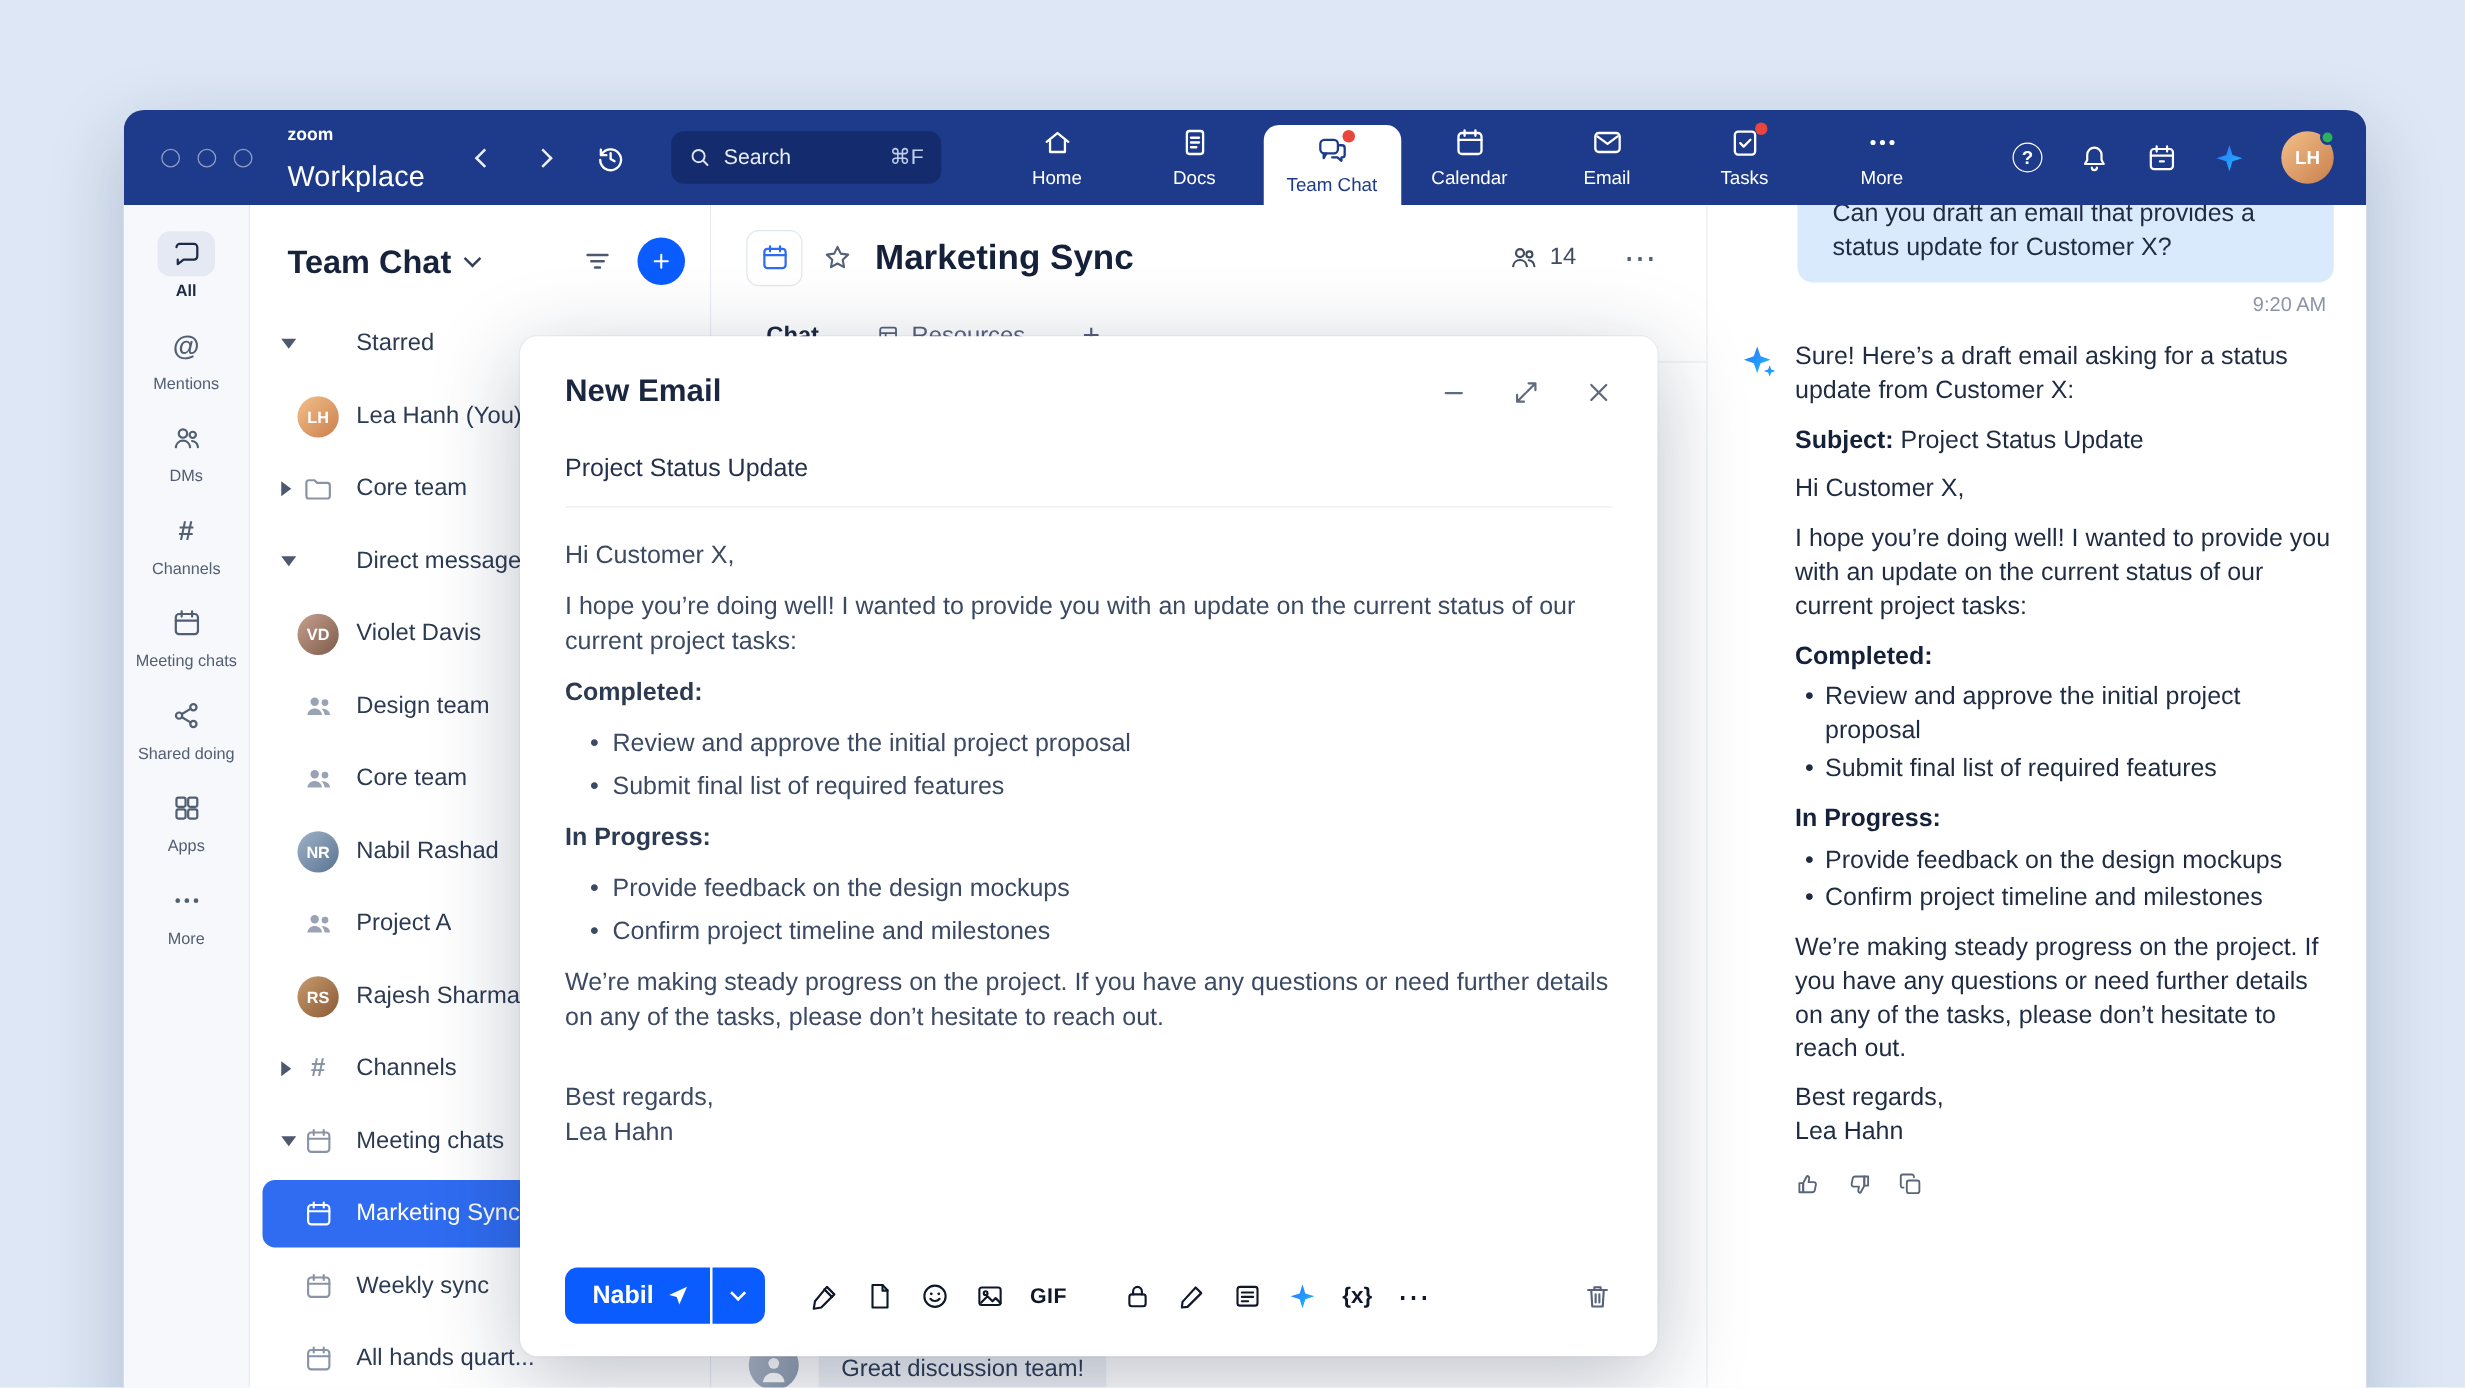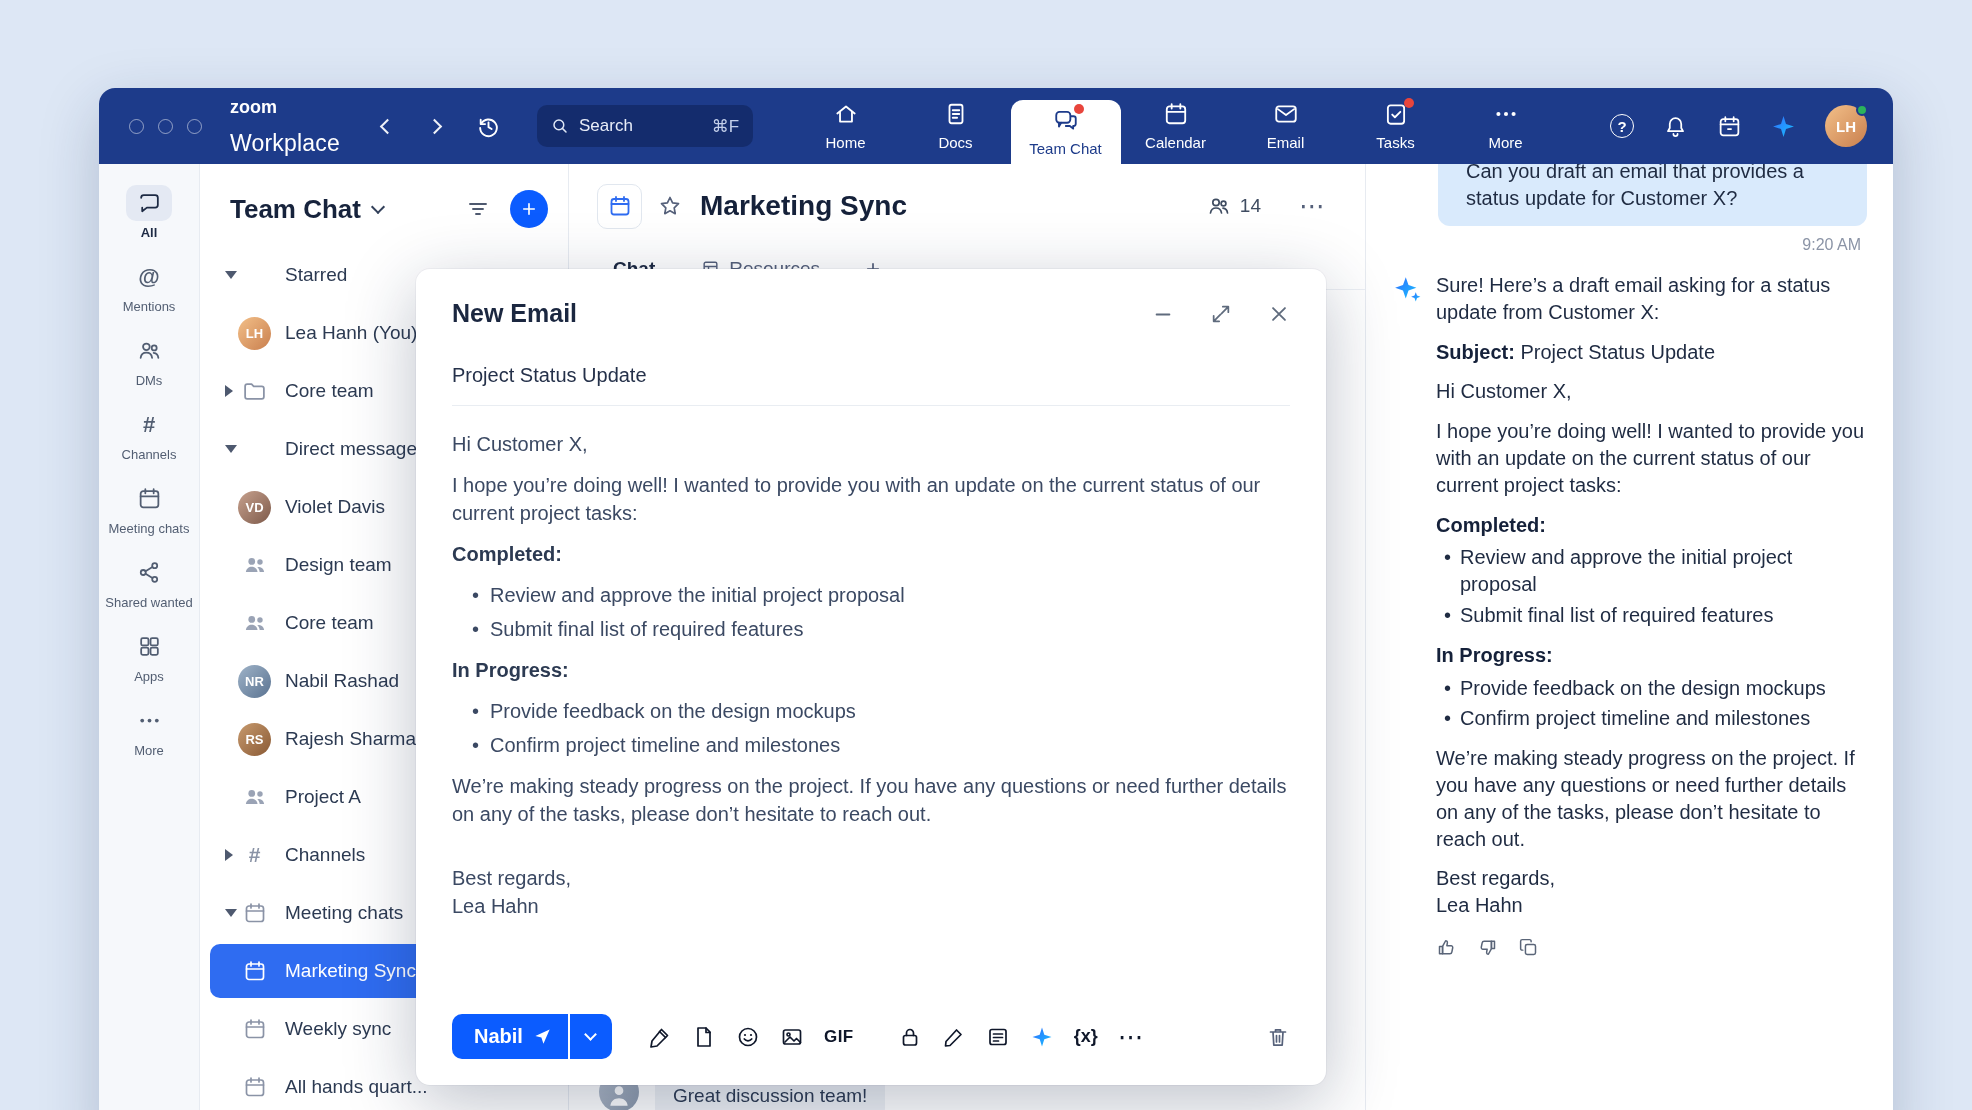--- a/index.html
+++ b/index.html
@@ -27,7 +27,7 @@
   .tl-group { display:flex; gap:14px; margin-right:28px; align-items:center; }
   .tl { width:15px; height:15px; border-radius:50%; border:1.5px solid rgba(255,255,255,.5); }
   .logo { line-height:1; margin-right:42px; }
-  .logo-top { display:block; font-size:18px; font-weight:700; margin-bottom:16px; }
+  .logo-top { display:block; font-size:14px; font-weight:700; margin-bottom:16px; }
   .logo-bottom { display:block; font-size:23px; font-weight:500; letter-spacing:.2px; }
   .hist-group { display:flex; align-items:center; gap:36px; margin-right:36px; }
   .chev { width:11px; height:11px; border-left:2.5px solid rgba(255,255,255,.92); border-bottom:2.5px solid rgba(255,255,255,.92); transform:rotate(45deg); }

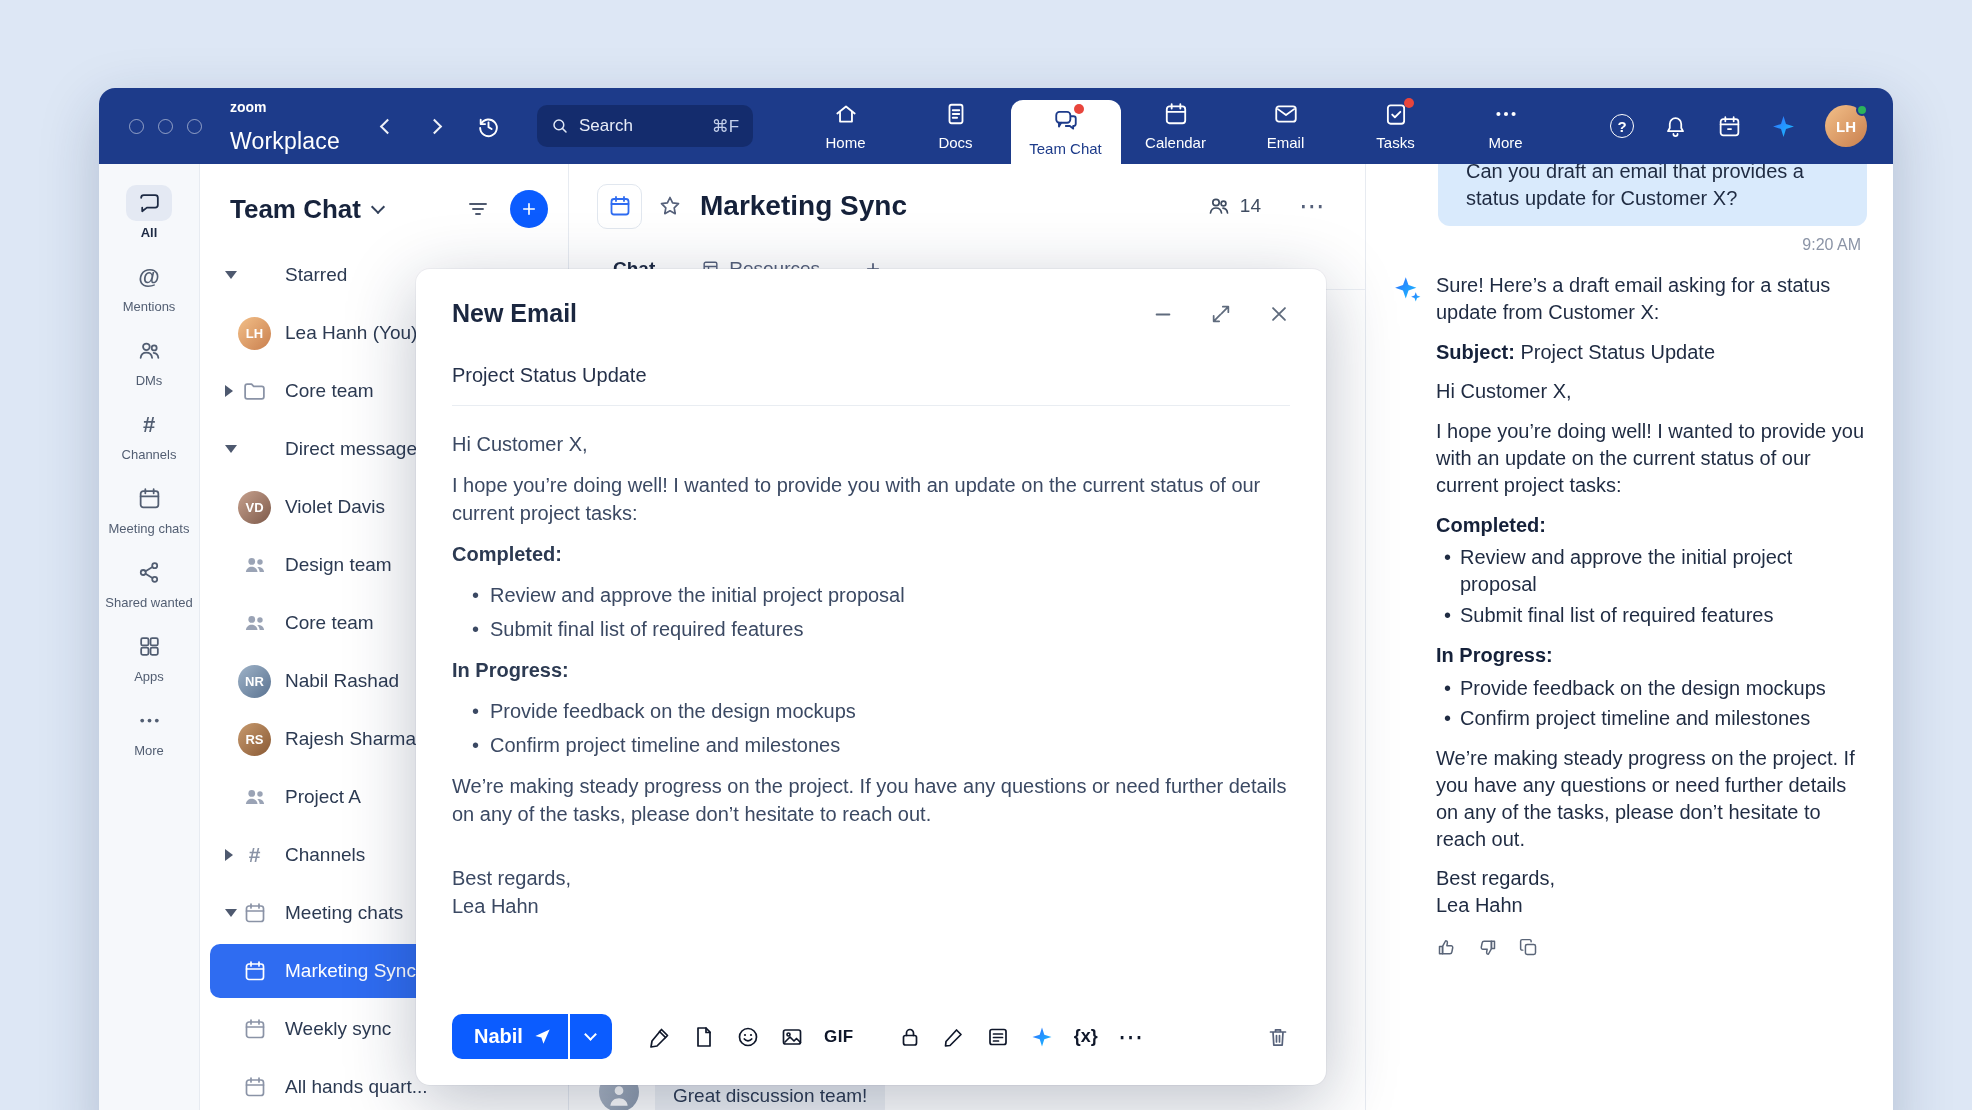--- a/index.html
+++ b/index.html
@@ -387,7 +387,7 @@
             <path d="m8.2 10.8 6.6-4M8.2 13.2l6.6 4"></path>
           </svg>
         </span>
-        <span>Shared wanted</span>
+        <span>Shared doing</span>
       </div>
       <div class="rail-item">
         <span class="icon-wrap">

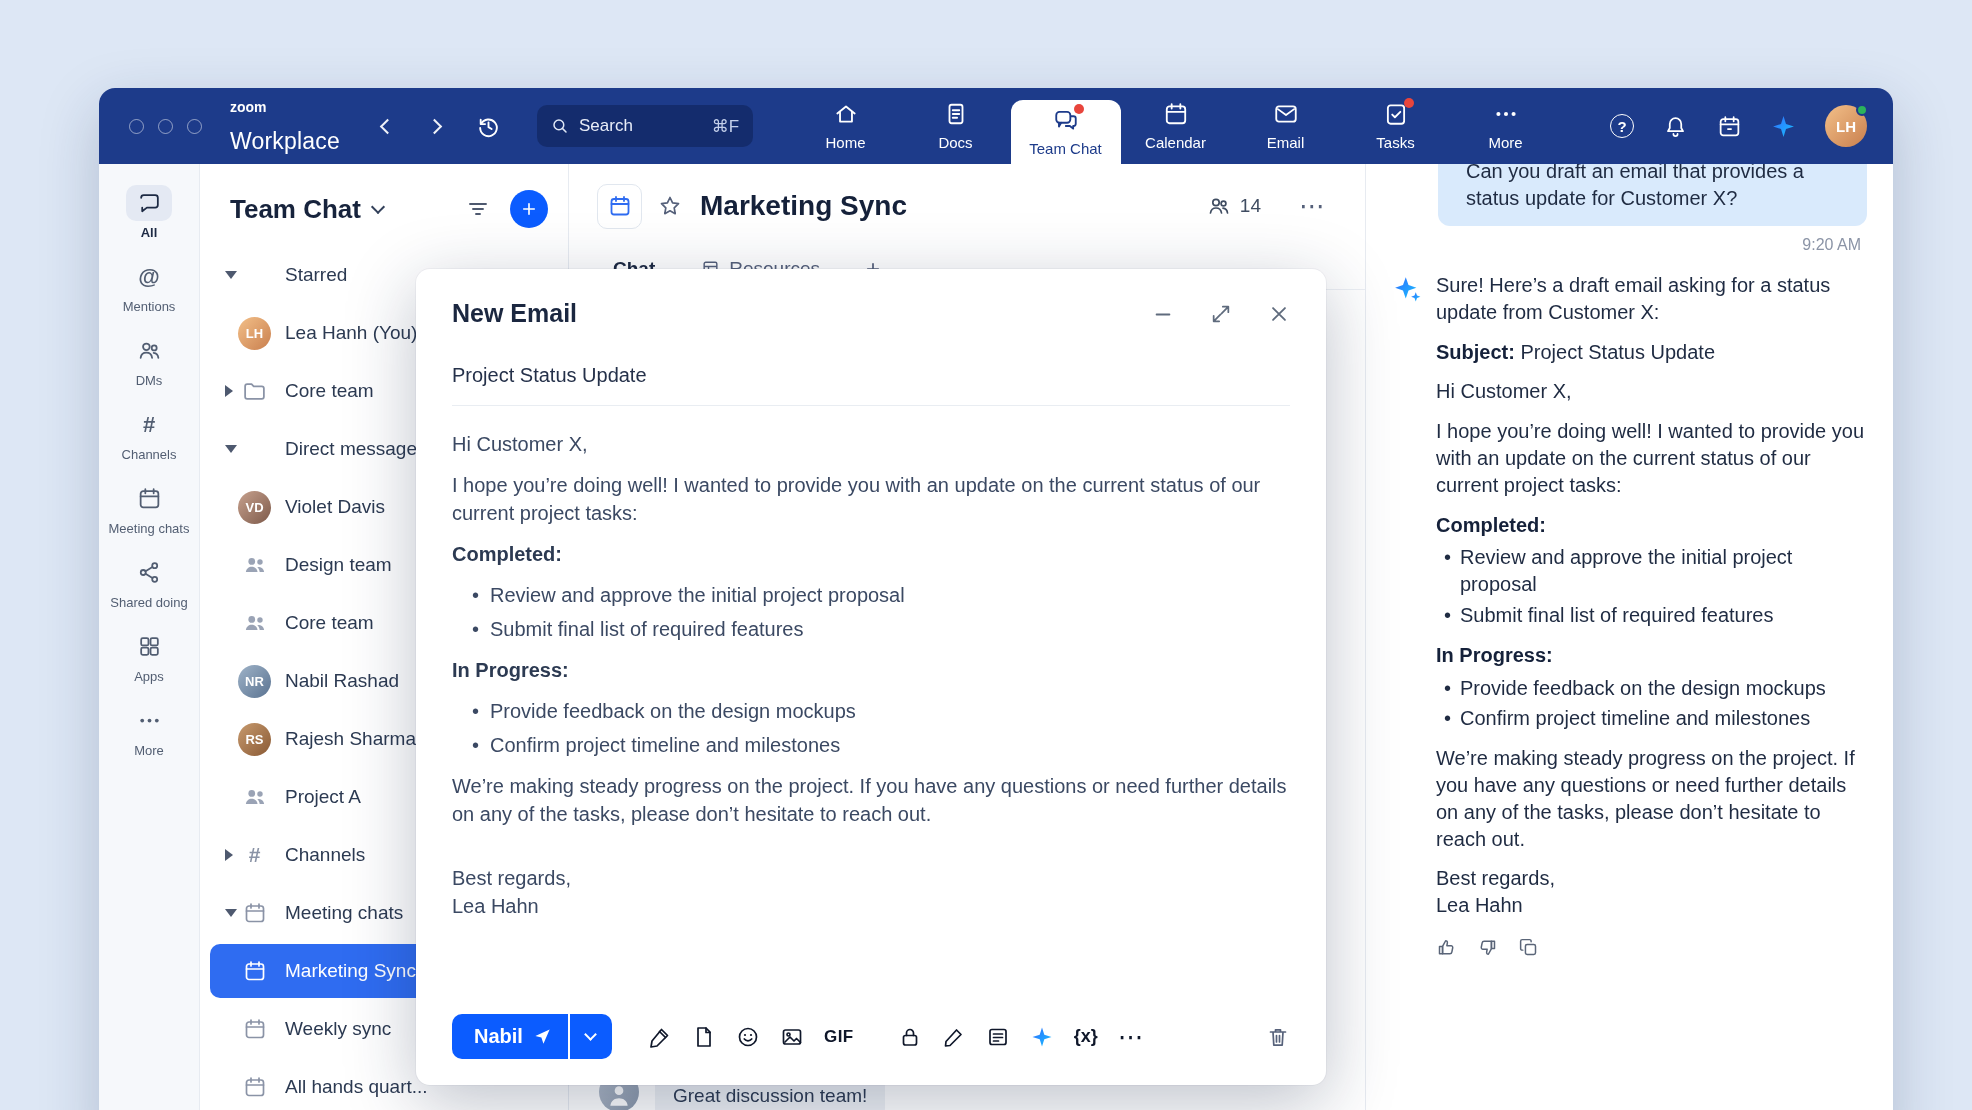--- a/index.html
+++ b/index.html
@@ -504,13 +504,6 @@
         <div class="cs-item">
           <span class="ind"></span>
           <span class="ico">
-              <span class="list-avatar av-rs">RS</span>
-            </span>
-          <span class="label">Rajesh Sharma</span>
-        </div>
-        <div class="cs-item">
-          <span class="ind"></span>
-          <span class="ico">
             <svg width="26" height="26" viewBox="0 0 24 24" fill="#9aa3b5">
               <circle cx="9" cy="8.7" r="3.1"></circle>
                 <path d="M3.6 18.5c.3-3 2.6-4.8 5.4-4.8s5.1 1.8 5.4 4.8z"></path>
@@ -519,6 +512,13 @@
             </svg>
           </span>
           <span class="label">Project A</span>
+        </div>
+        <div class="cs-item">
+          <span class="ind"></span>
+          <span class="ico">
+              <span class="list-avatar av-rs">RS</span>
+            </span>
+          <span class="label">Rajesh Sharma</span>
         </div>
         <div class="cs-item">
           <span class="ind">

